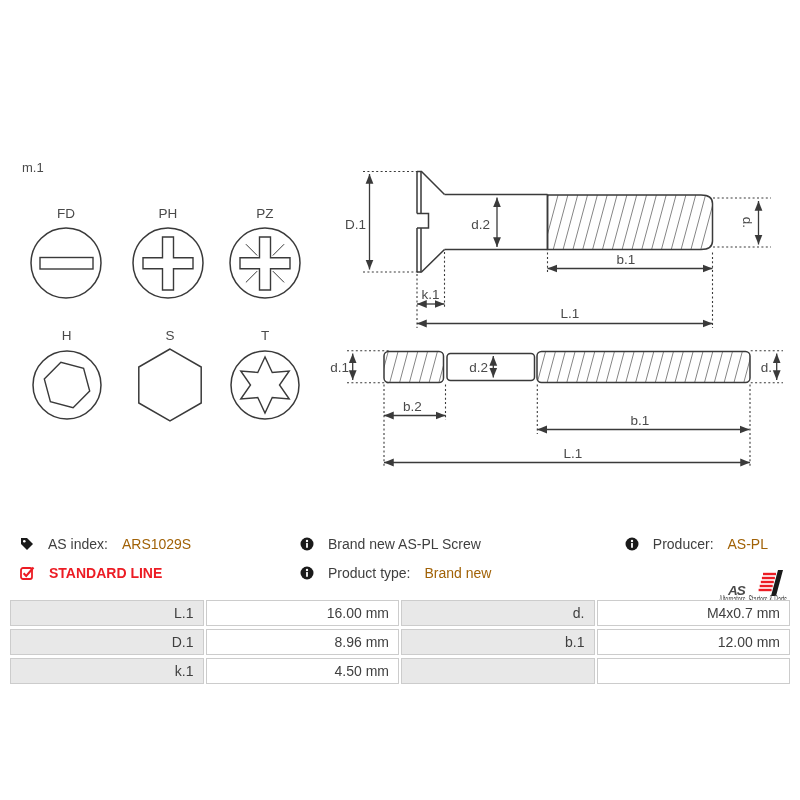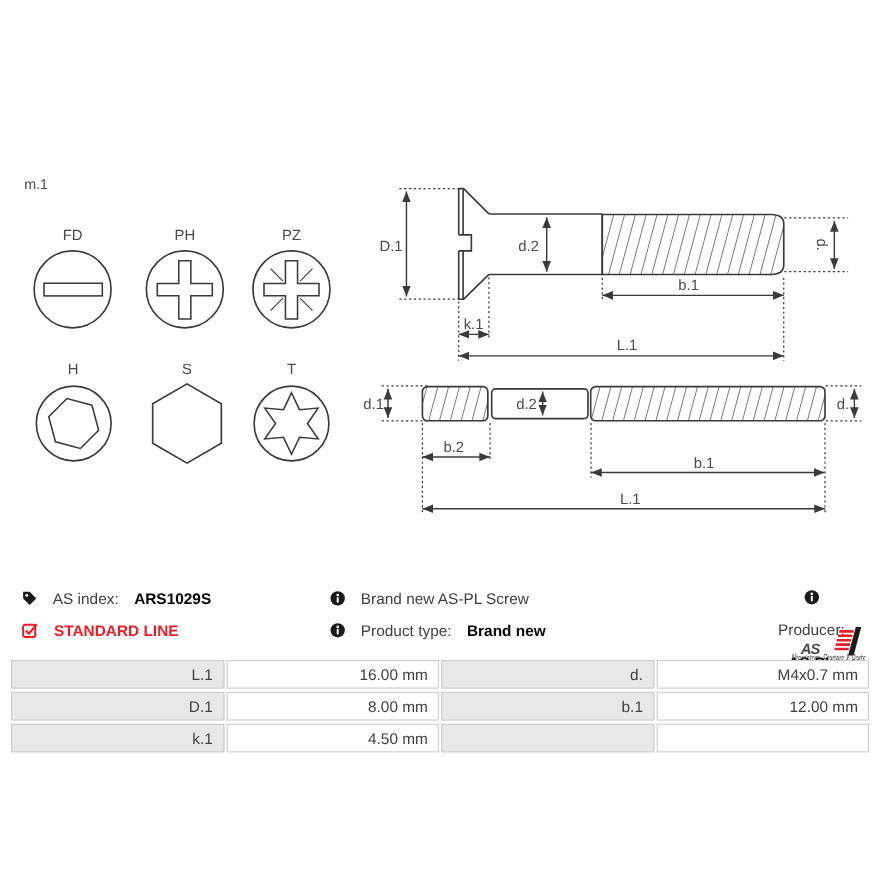--- a/index.html
+++ b/index.html
@@ -10,7 +10,7 @@
   svg text{font-family:"Liberation Sans",sans-serif;font-size:13.5px;fill:#4a4a4a;}
   .info-row{position:absolute;display:flex;align-items:center;gap:14px;font-size:14px;color:#3f3f3f;white-space:nowrap;}
   .info-row .ic{display:inline-flex;flex:0 0 auto;}
-  .b{font-weight:bold;color:#000000;}
+  .b{font-weight:normal;color:#a16207;}
   .red{color:#ec1c24;font-weight:bold;}
   .producer-row{right:32px;top:536px;flex-direction:column;}
   .logo{position:absolute;right:12px;top:570px;margin-left:36px;}

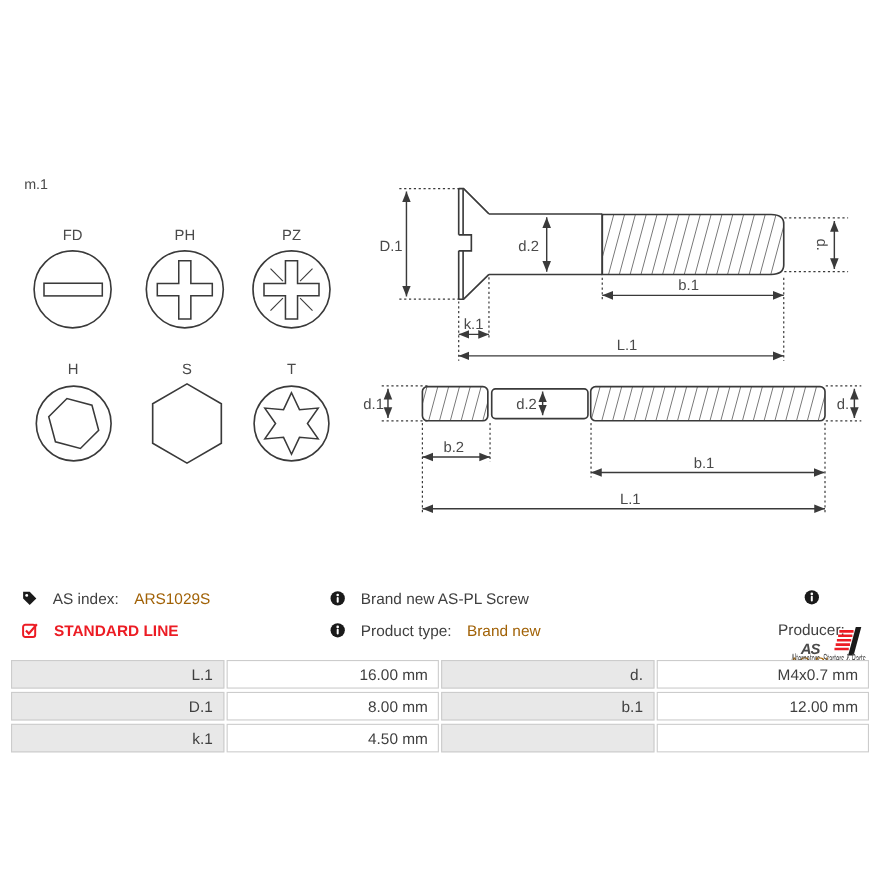--- a/index.html
+++ b/index.html
@@ -12,7 +12,7 @@
   .info-row .ic{display:inline-flex;flex:0 0 auto;}
   .b{font-weight:normal;color:#a16207;}
   .red{color:#ec1c24;font-weight:bold;}
-  .producer-row{right:32px;top:536px;flex-direction:column;}
+  .producer-row{right:32px;top:536px;}
   .logo{position:absolute;right:12px;top:570px;margin-left:36px;}
   table.spec{position:absolute;left:8px;top:597px;width:784px;border-collapse:separate;border-spacing:2px 3px;table-layout:fixed;}
   table.spec td{border:1px solid #cccccc;height:24px;font-size:14px;color:#3f3f3f;text-align:right;padding:0 9px 0 0;}

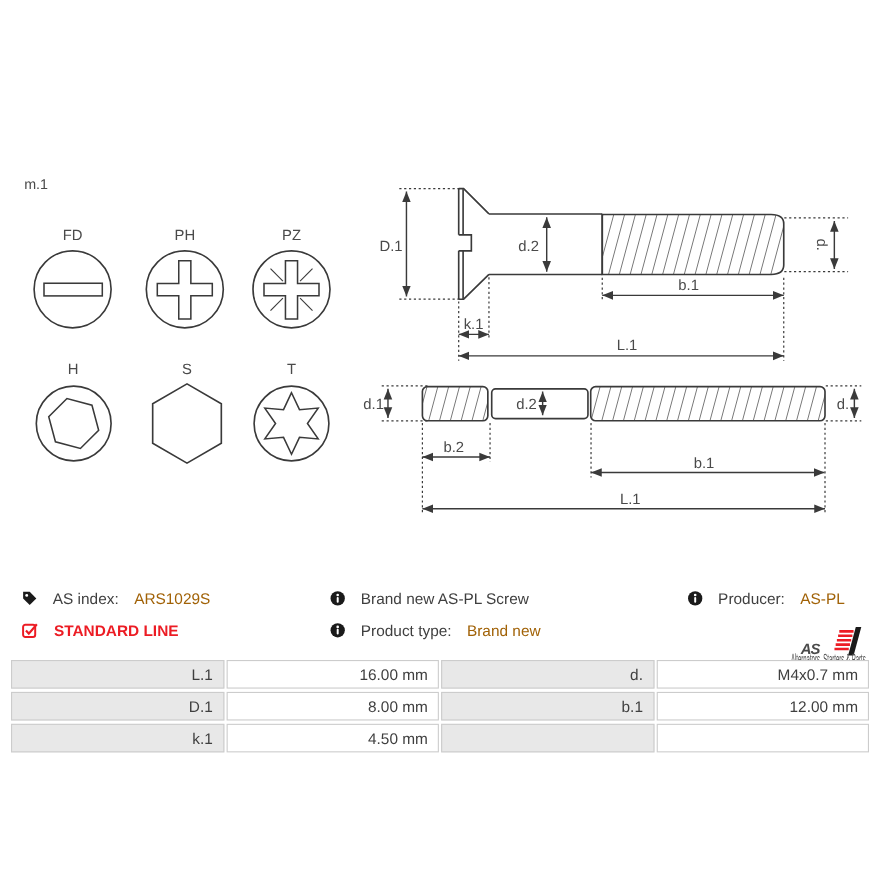--- a/index.html
+++ b/index.html
@@ -229,7 +229,7 @@
       </tr>
       <tr>
         <td class="lbl">D.1</td>
-        <td class="val">8.00 mm</td>
+        <td class="val">8.96 mm</td>
         <td class="lbl">b.1</td>
         <td class="val">12.00 mm</td>
       </tr>

